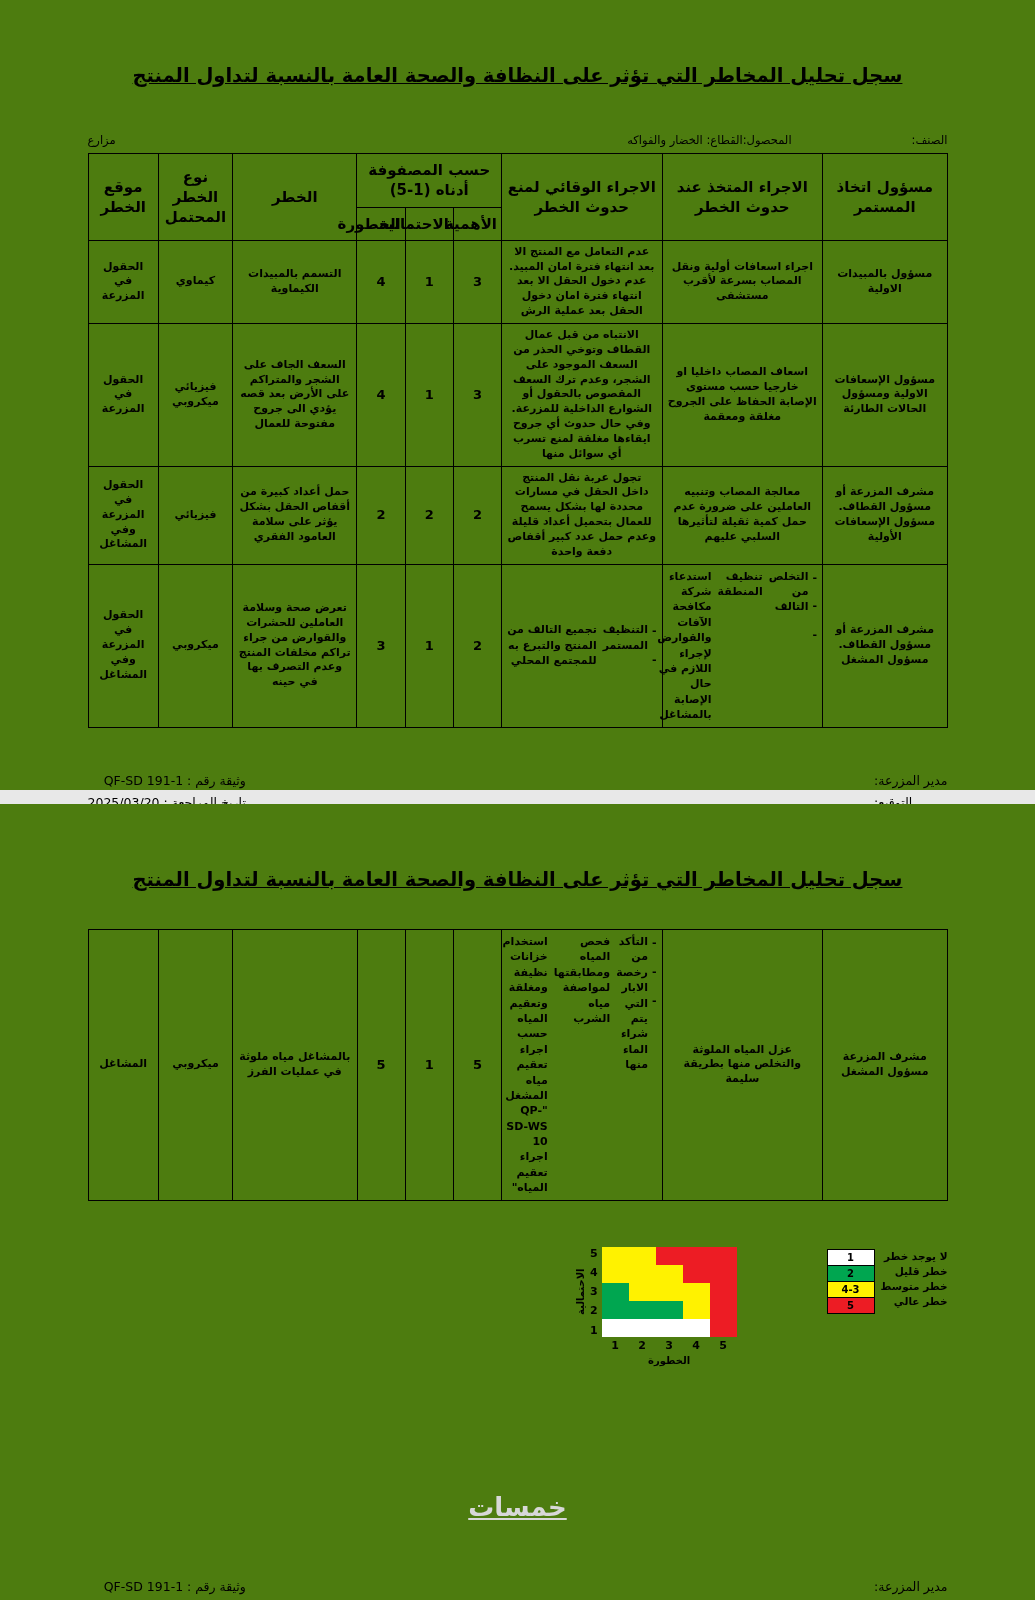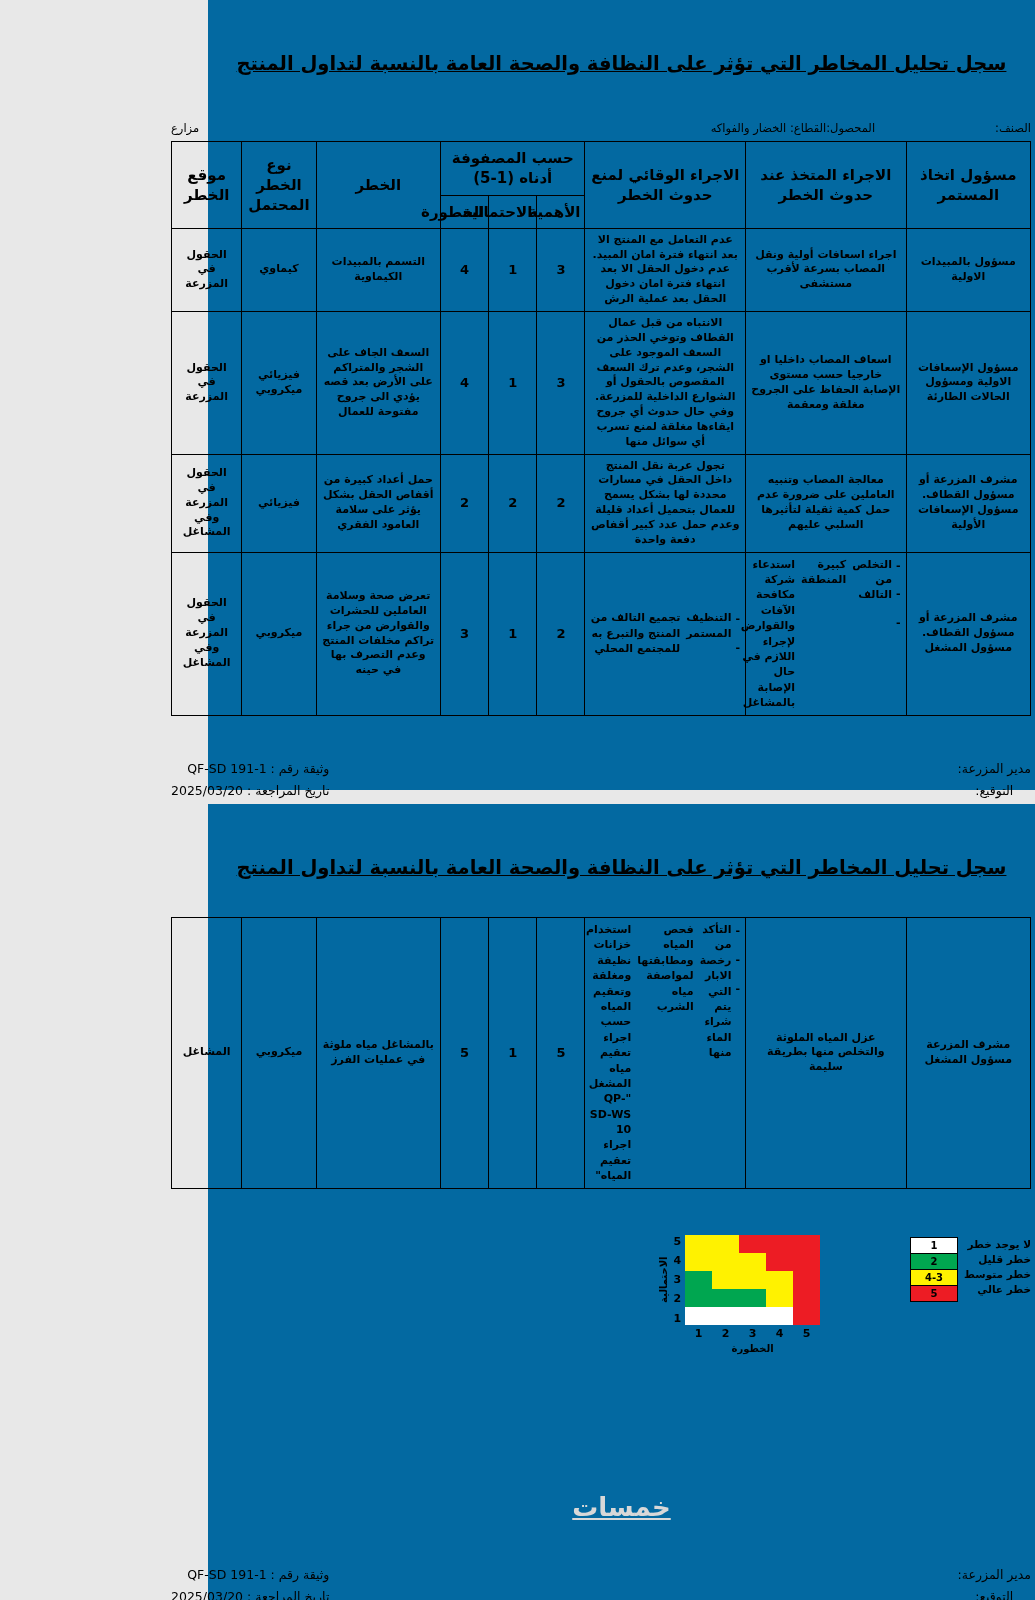--- a/index.html
+++ b/index.html
@@ -12,11 +12,11 @@
     width: 1035px;
   }
   .page {
-    width: 827px;
-    background: #0369a1;
+    width: 1035px;
+    background: #4d7c0f;
     position: relative;
     box-sizing: border-box;
-    padding: 4px;
+    padding: 16px;
   }
   .page1 { height: 790px; }
   .gap { height: 14px; background: #e8e8e8; }

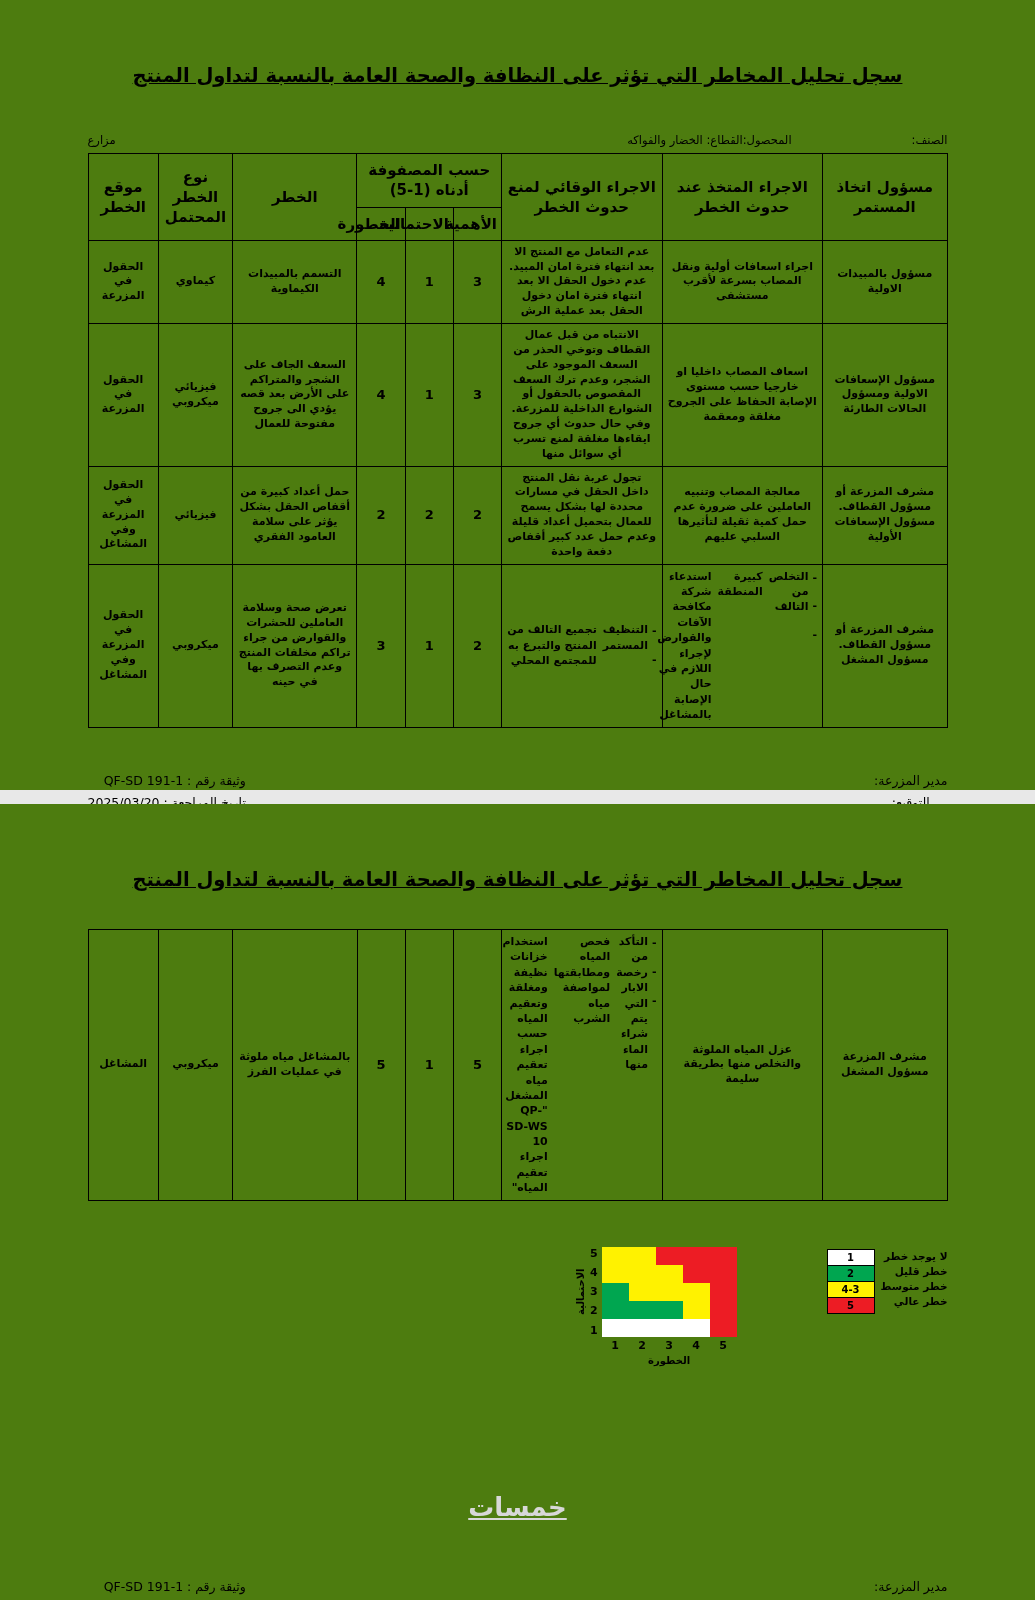--- a/index.html
+++ b/index.html
@@ -314,7 +314,7 @@
             </div>
             <div class="bullist">
               <span>التخلص من التالف</span>
-              <span>كبيرة المنطقة</span>
+              <span>تنظيف المنطقة</span>
               <span>استدعاء شركة مكافحة الآفات والقوارض لإجراء اللازم في حال الإصابة بالمشاغل</span>
             </div>
           </div>

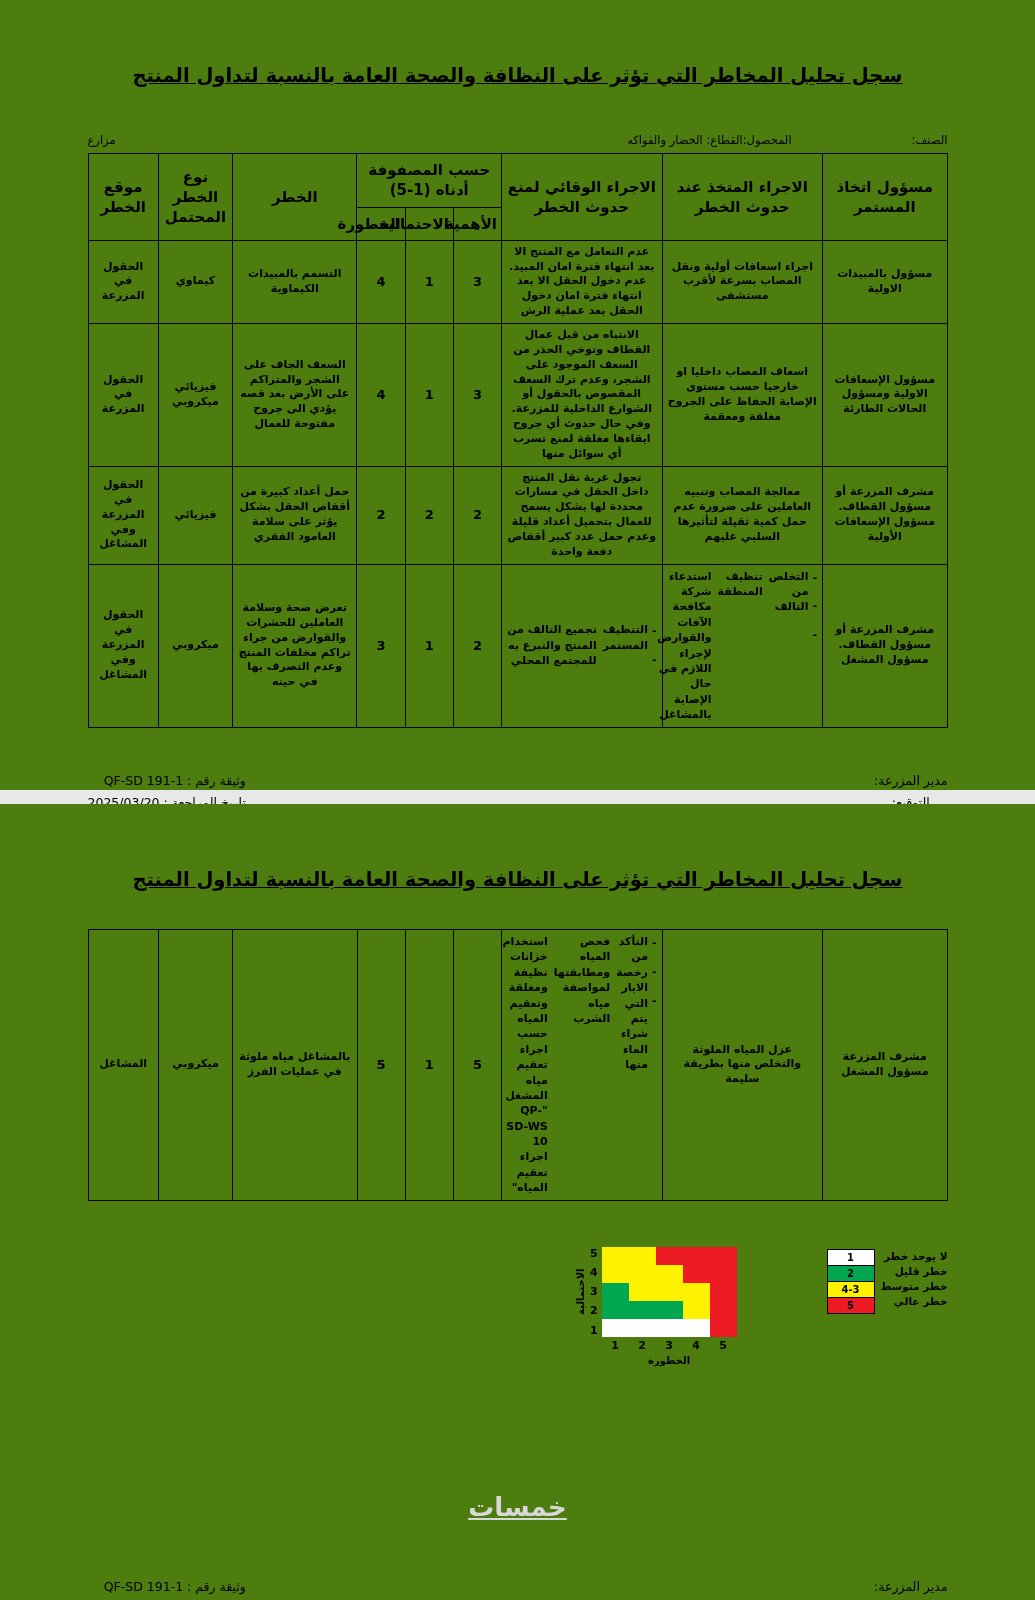--- a/index.html
+++ b/index.html
@@ -114,7 +114,7 @@
     padding-top: 42px;
   }
   .footer .right-block { text-align: right; line-height: 1.8; }
-  .footer .left-block { text-align: center; line-height: 1.8; margin-left: 20px; }
+  .footer .left-block { text-align: left; line-height: 1.8; margin-left: 20px; }
 
   
   .matrix-area {

